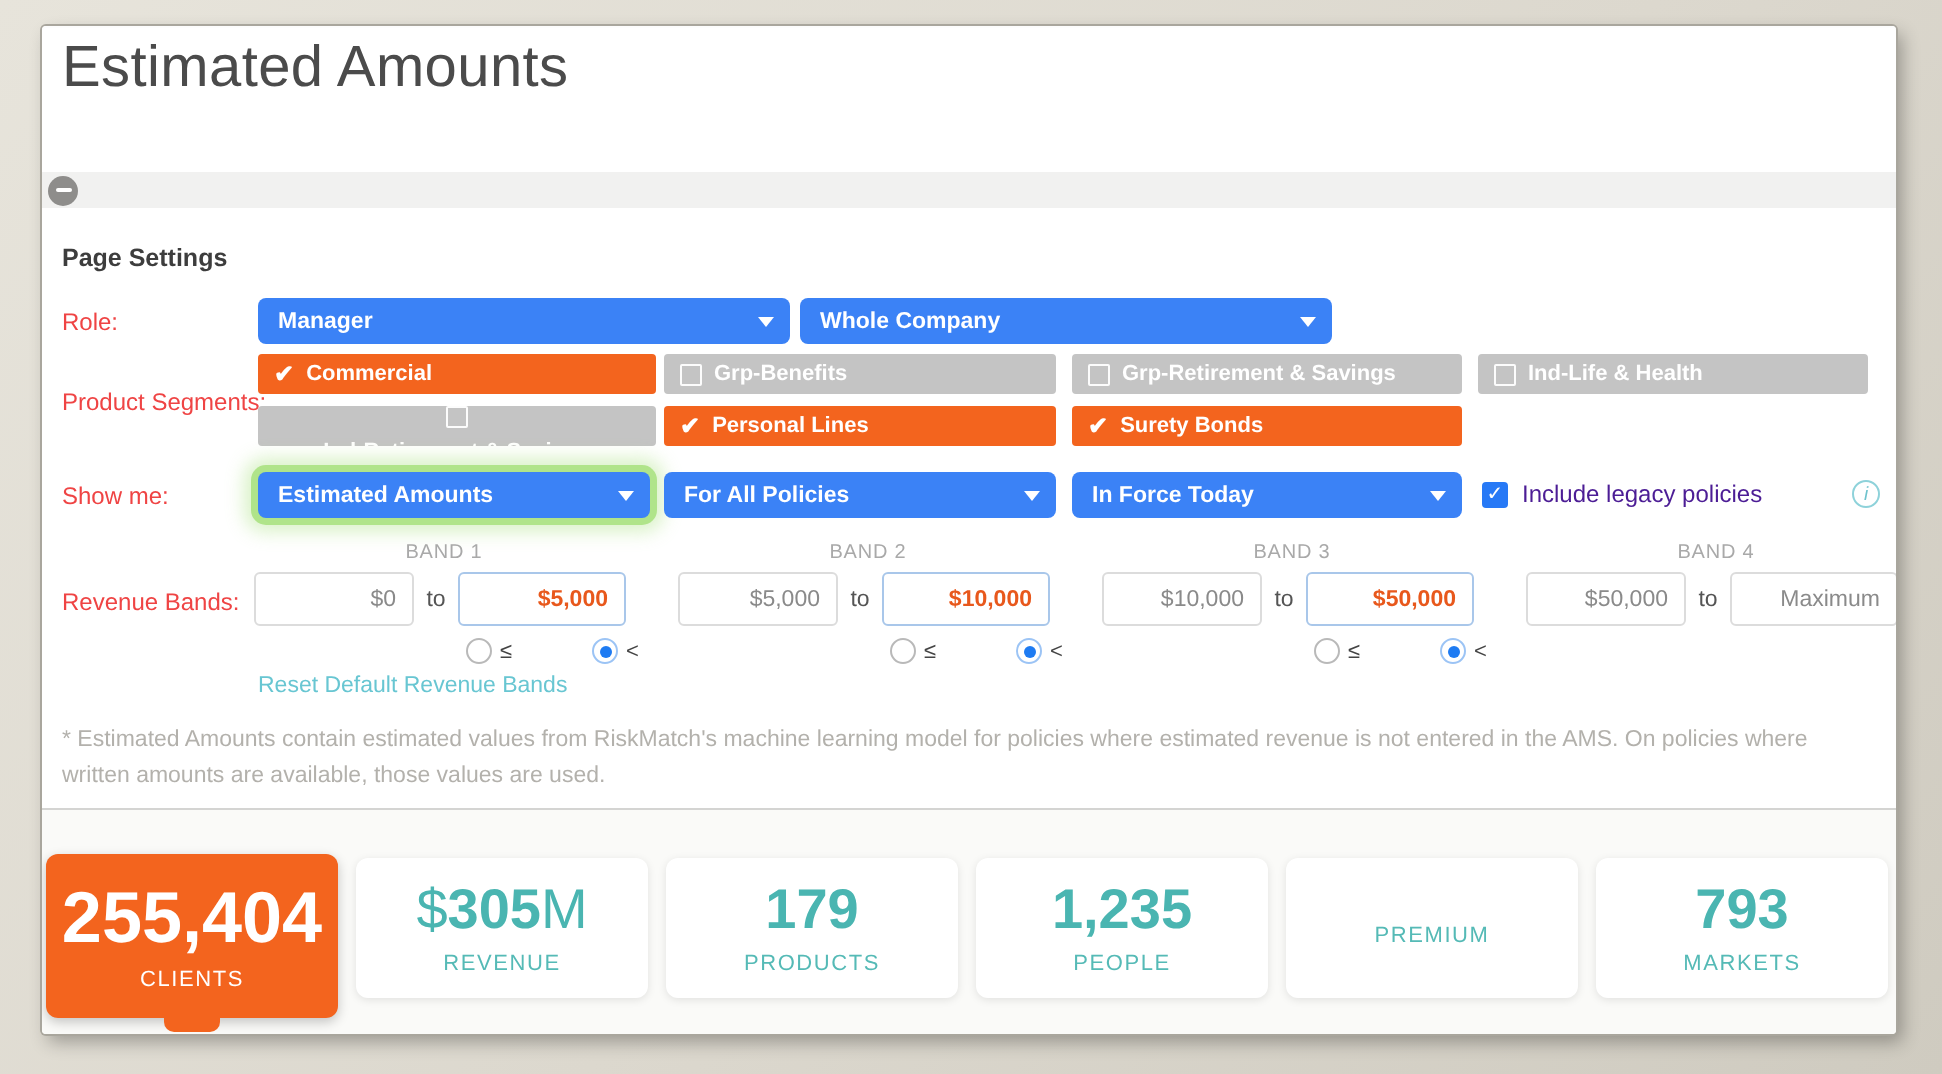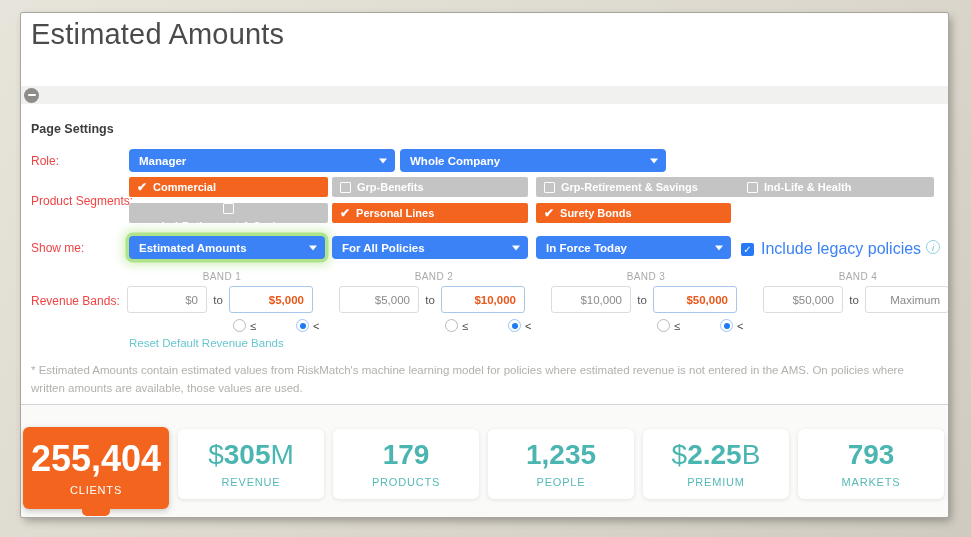--- a/index.html
+++ b/index.html
@@ -160,7 +160,7 @@
     <span class="box"></span>
     <span>Grp-Benefits</span>
   </div>
-  <div class="seg" style="left:515px; top:164px; width:220px;">
+  <div class="seg" style="left:515px; top:164px; width:195px;">
     <span class="box"></span>
     <span>Grp-Retirement &amp; Savings</span>
   </div>

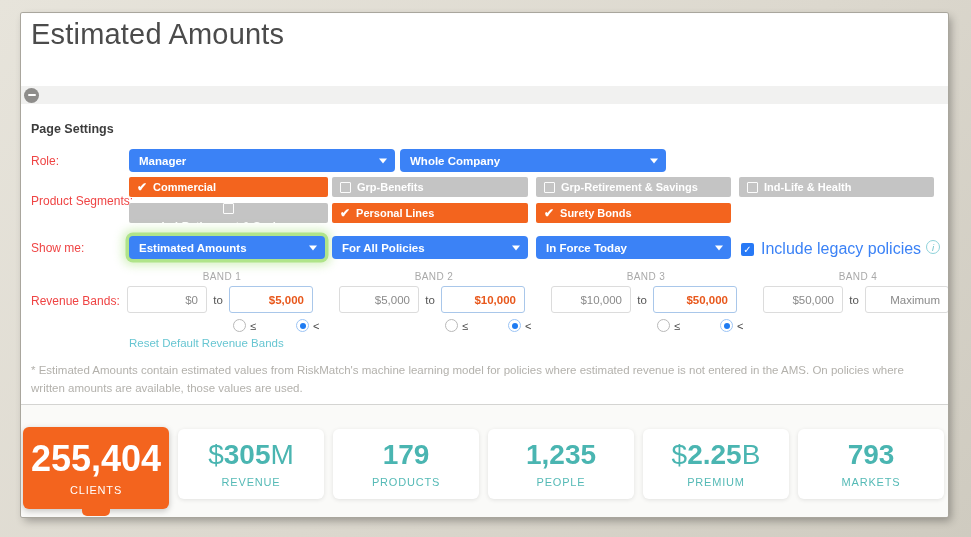--- a/index.html
+++ b/index.html
@@ -72,7 +72,7 @@
     display:flex; align-items:center; justify-content:center;
     color:#fff; font-size:10px; cursor:pointer;
   }
-  .legacy-label { font-size:16px; color:#3b82f6; }
+  .legacy-label { font-size:12px; color:#4c1d95; }
   .info {
     position:absolute; width:14px; height:14px; border-radius:50%;
     border:1px solid #8ed2da; color:#6fc3cd; font-size:9.5px; font-style:italic;

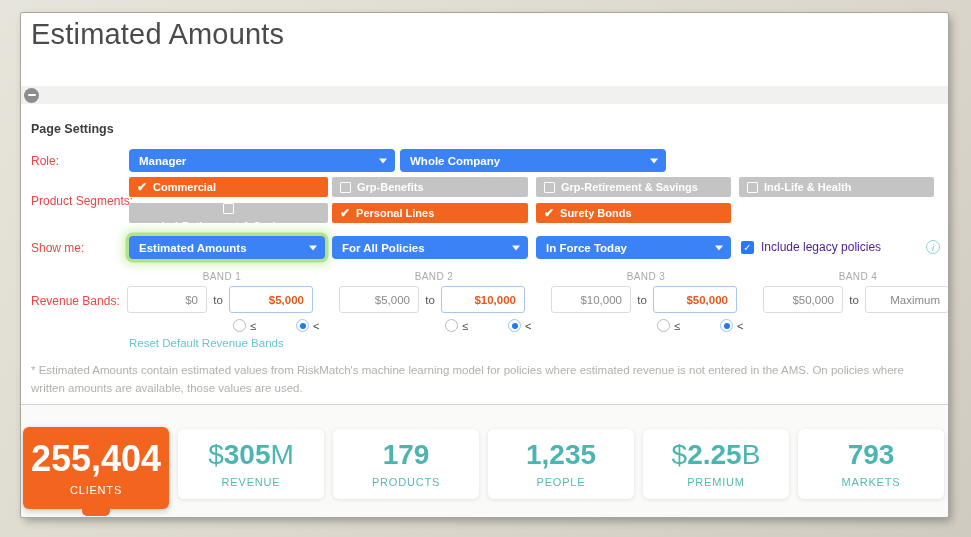--- a/index.html
+++ b/index.html
@@ -293,7 +293,6 @@
       <div class="lbl">PEOPLE</div>
     </div>
     <div class="card">
-      <div class="num"><span class="fx">$</span><span>2.25</span><span class="fx">B</span></div>
       <div class="lbl">PREMIUM</div>
     </div>
     <div class="card">

